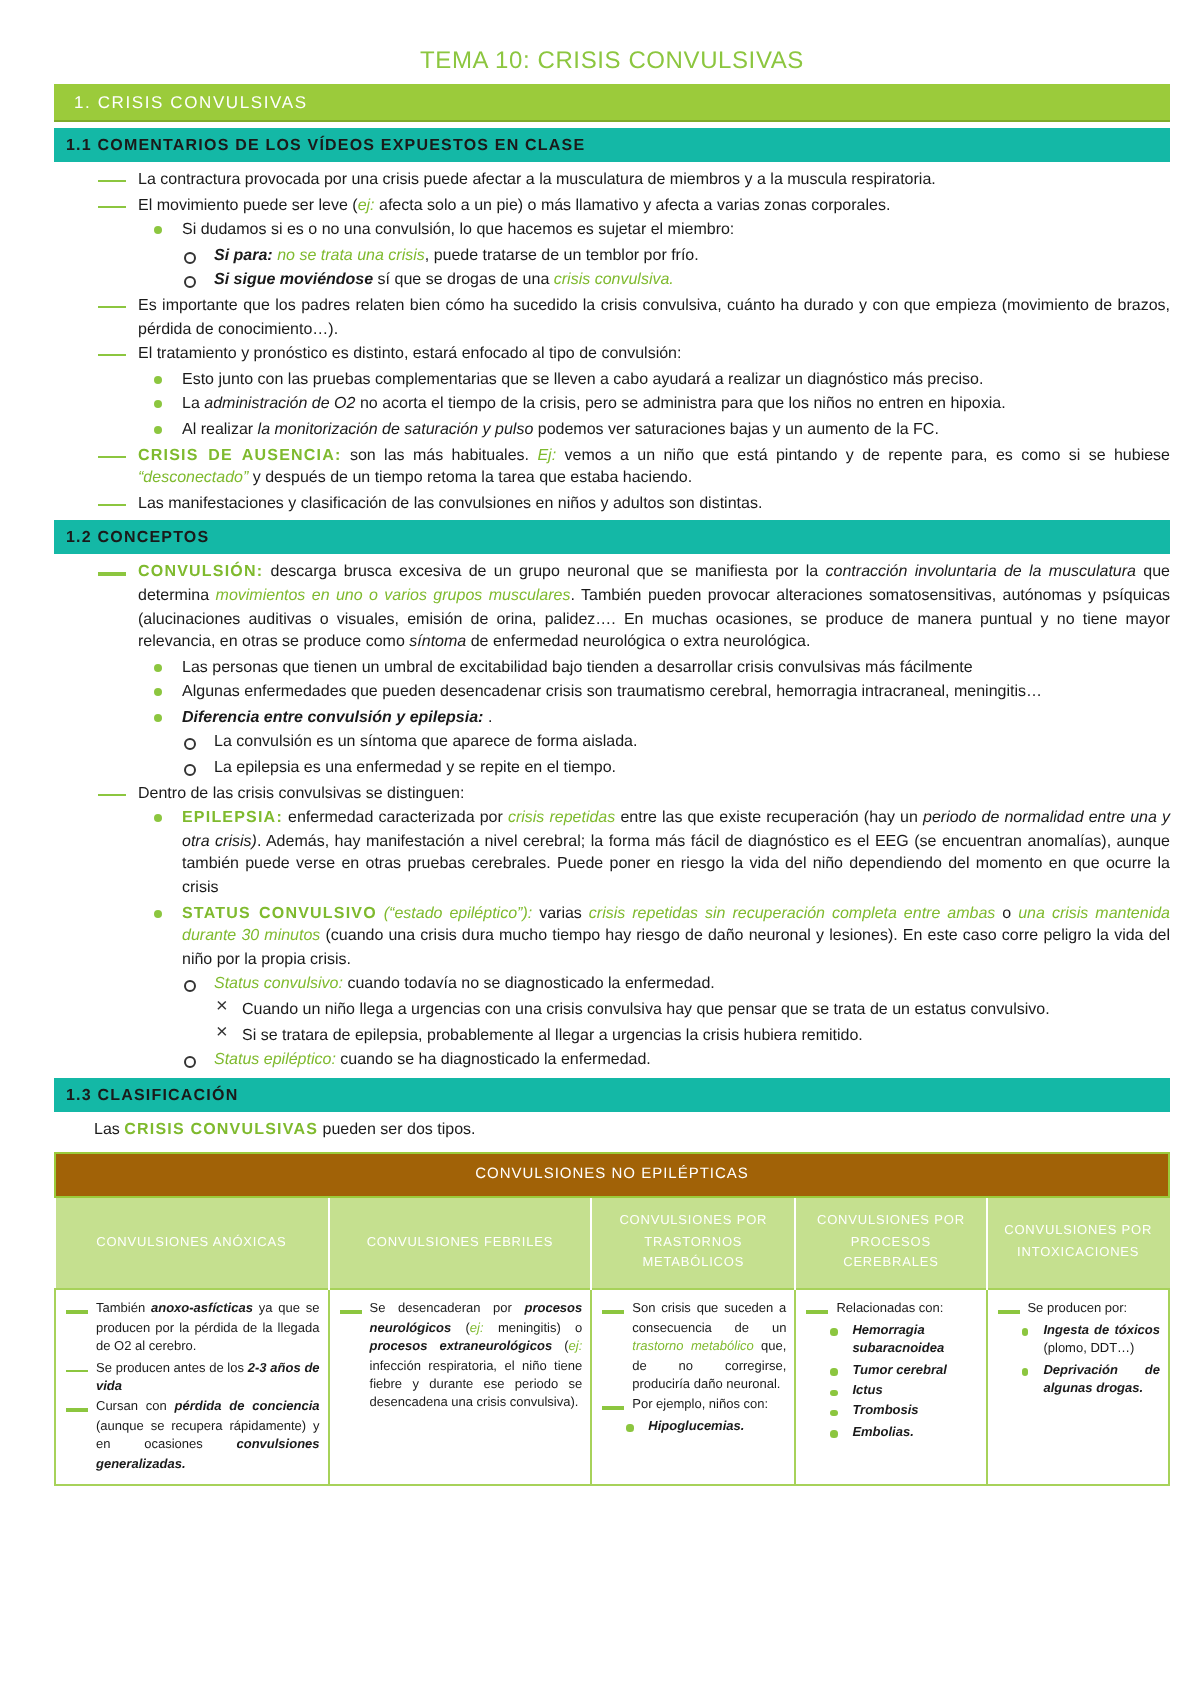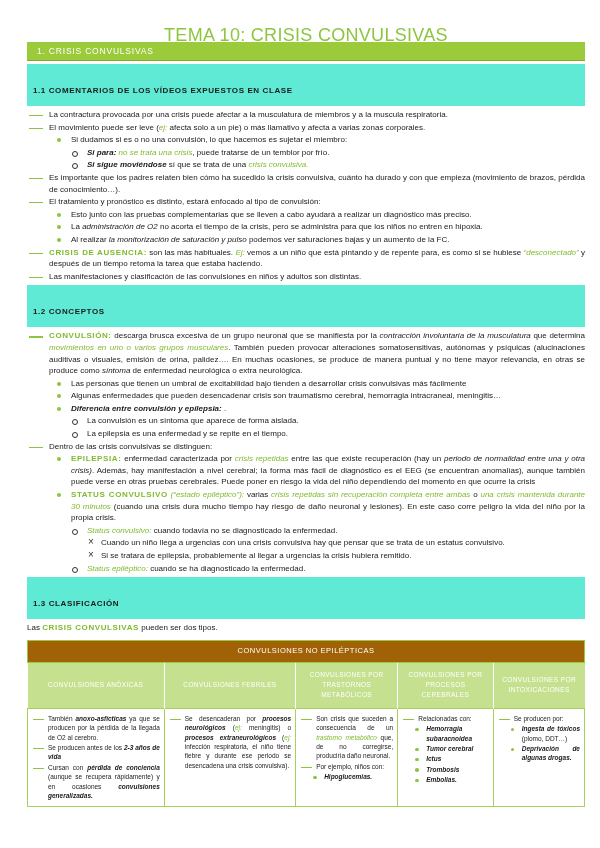--- a/index.html
+++ b/index.html
@@ -6,7 +6,7 @@
   html, body { width: 600px; height: 848px; background: #ffffff; overflow: hidden; }
   body { font-family: "Liberation Sans", sans-serif; color: #1a1a1a; font-size: 8px; line-height: 1.45; position: relative; }
   .page { position: absolute; left: 27px; top: 0; width: 558px; }
-  .doc-title { text-align: center; color: #8cc63f; font-size: 18px; font-weight: normal; margin-top: 22px; height: 20px; letter-spacing: 0.3px; }
+  .doc-title { text-align: center; color: #8cc63f; font-size: 12px; font-weight: normal; margin-top: 22px; height: 20px; letter-spacing: 0.3px; }
   .h1 { background: #9bcb3b; color: #ffffff; font-size: 8.5px; padding: 3px 10px; height: 19px; letter-spacing: 0.8px; margin-top: 0; border-bottom: 1px solid #7faa2a; }
   .h2 { background: #5eead4; color: #1a1a1a; font-weight: bold; font-size: 8px; padding: 21px 6px; height: 17px; letter-spacing: 0.6px; margin-top: 3px; }
   .gi { color: #7fba2e; font-style: italic; }

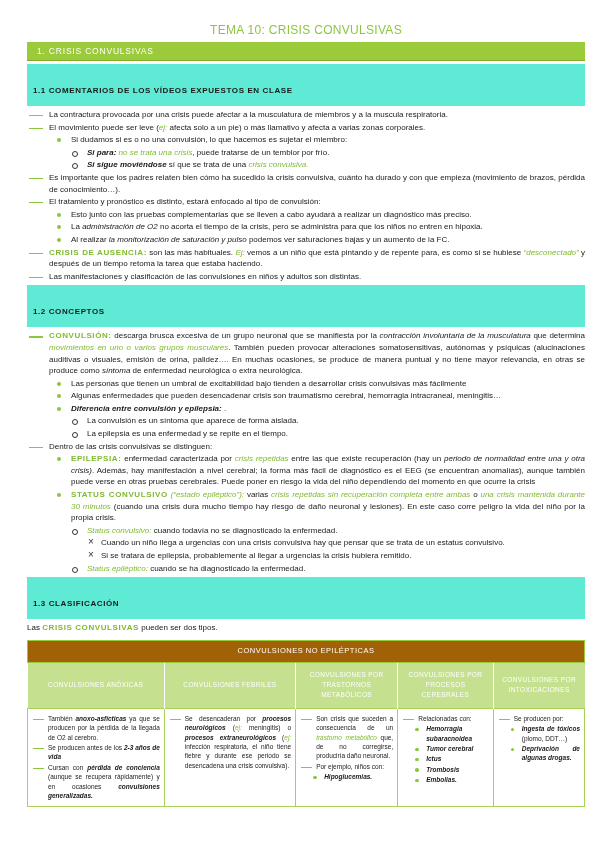--- a/index.html
+++ b/index.html
@@ -8,7 +8,7 @@
   .page { position: absolute; left: 27px; top: 0; width: 558px; }
   .doc-title { text-align: center; color: #8cc63f; font-size: 12px; font-weight: normal; margin-top: 22px; height: 20px; letter-spacing: 0.3px; }
   .h1 { background: #9bcb3b; color: #ffffff; font-size: 8.5px; padding: 3px 10px; height: 19px; letter-spacing: 0.8px; margin-top: 0; border-bottom: 1px solid #7faa2a; }
-  .h2 { background: #5eead4; color: #1a1a1a; font-weight: bold; font-size: 8px; padding: 21px 6px; height: 17px; letter-spacing: 0.6px; margin-top: 3px; }
+  .h2 { background: #14b8a6; color: #1a1a1a; font-weight: bold; font-size: 8px; padding: 3px 6px; height: 17px; letter-spacing: 0.6px; margin-top: 3px; }
   .gi { color: #7fba2e; font-style: italic; }
   .gb { color: #7fba2e; font-weight: bold; letter-spacing: 0.6px; }
   .i { font-style: italic; }

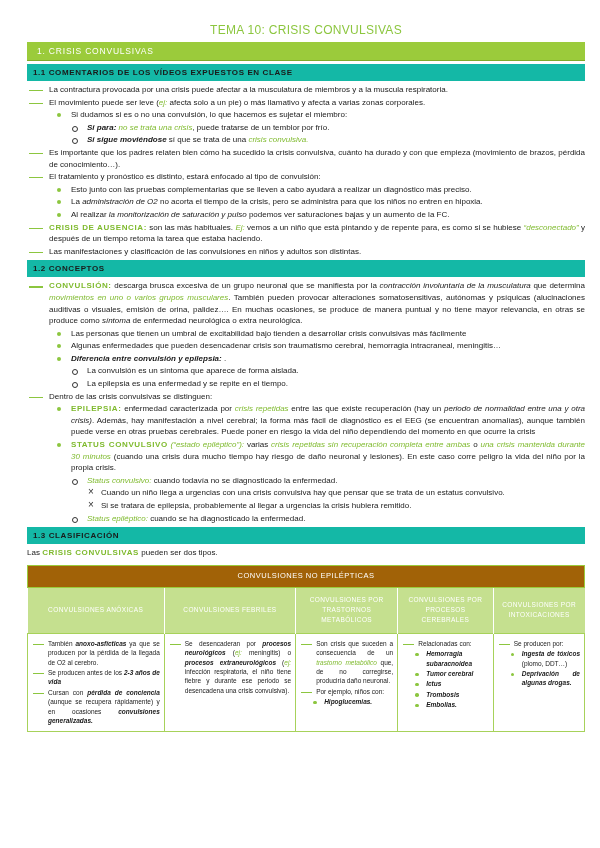--- a/index.html
+++ b/index.html
@@ -13,7 +13,7 @@
   .gb { color: #7fba2e; font-weight: bold; letter-spacing: 0.6px; }
   .i { font-style: italic; }
   .bi { font-weight: bold; font-style: italic; }
-  .row { position: relative; padding-left: 22px; margin-top: 1px; text-align: justify; }
+  .row { position: relative; padding-left: 22px; margin-top: 1px; text-align: justify; margin-left: 20px; }
   .dash::before { content: ""; position: absolute; left: 2px; top: 6px; width: 14px; height: 1.3px; background: #8cc63f; }
   .l1 { padding-left: 44px; }
   .l1.dot::before { content: ""; position: absolute; left: 30px; top: 4px; width: 4px; height: 4px; border-radius: 50%; background: #8cc63f; }

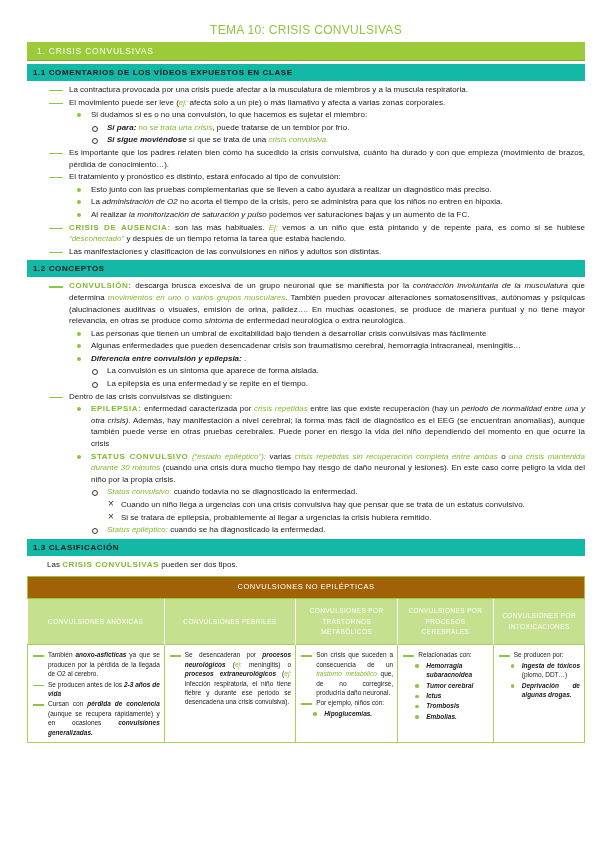--- a/index.html
+++ b/index.html
@@ -45,7 +45,7 @@
   <div class="row dash"><span>El movimiento puede ser leve (</span><span class="gi">ej:</span><span> afecta solo a un pie) o más llamativo y afecta a varias zonas corporales.</span></div>
   <div class="row l1 dot"><span>Si dudamos si es o no una convulsión, lo que hacemos es sujetar el miembro:</span></div>
   <div class="row l2 circ"><span class="bi">Si para:</span><span class="gi"> no se trata una crisis</span><span>, puede tratarse de un temblor por frío.</span></div>
-  <div class="row l2 circ"><span class="bi">Si sigue moviéndose</span><span> sí que se trata de una </span><span class="gi">crisis convulsiva.</span></div>
+  <div class="row l2 circ"><span class="bi">Si sigue moviéndose</span><span> sí que se drogas de una </span><span class="gi">crisis convulsiva.</span></div>
   <div class="row dash"><span>Es importante que los padres relaten bien cómo ha sucedido la crisis convulsiva, cuánto ha durado y con que empieza (movimiento de brazos, pérdida de conocimiento…).</span></div>
   <div class="row dash"><span>El tratamiento y pronóstico es distinto, estará enfocado al tipo de convulsión:</span></div>
   <div class="row l1 dot"><span>Esto junto con las pruebas complementarias que se lleven a cabo ayudará a realizar un diagnóstico más preciso.</span></div>

